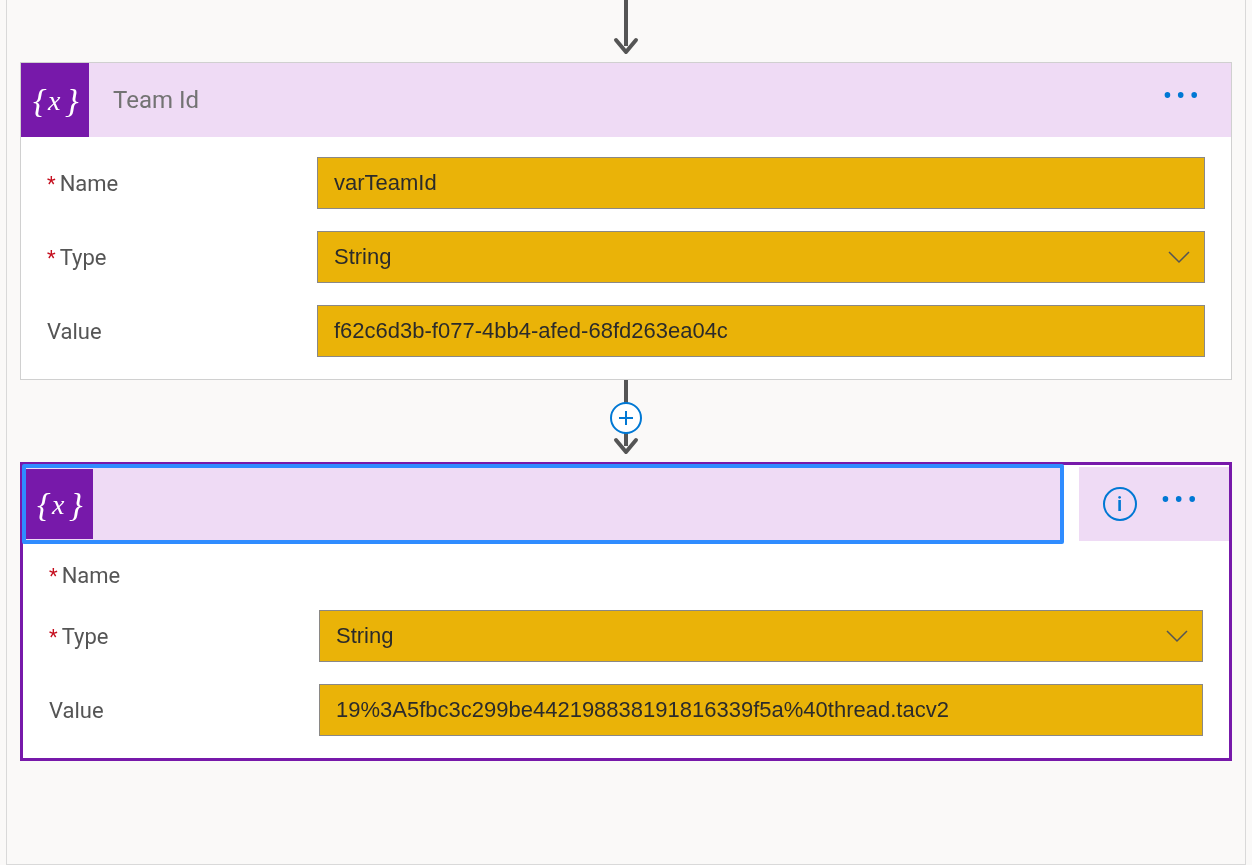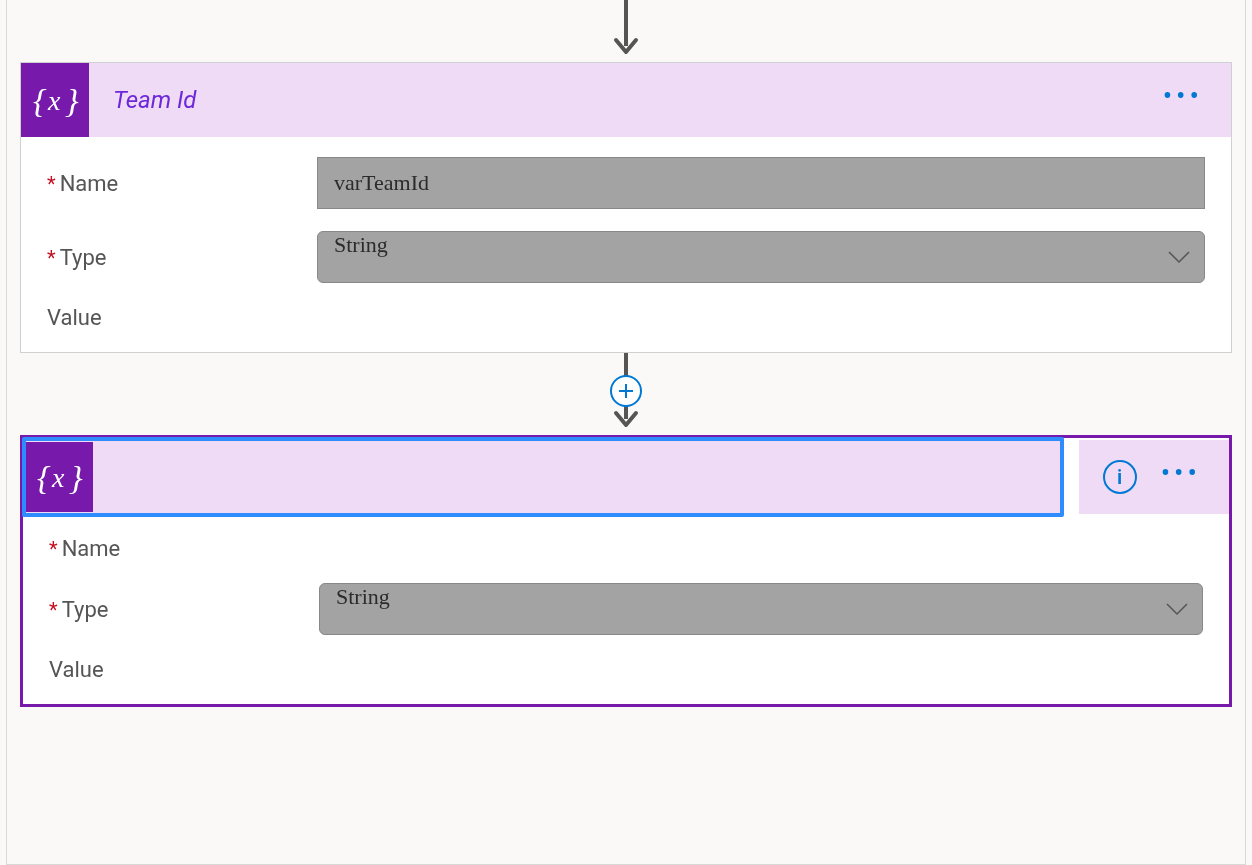--- a/index.html
+++ b/index.html
@@ -97,8 +97,7 @@
     flex: 1;
     padding-left: 24px;
     font-size: 24px;
-    color: #6d28d9;
-    font-style: italic;
+    color: #737373;
   }
   .header-right {
     display: flex;

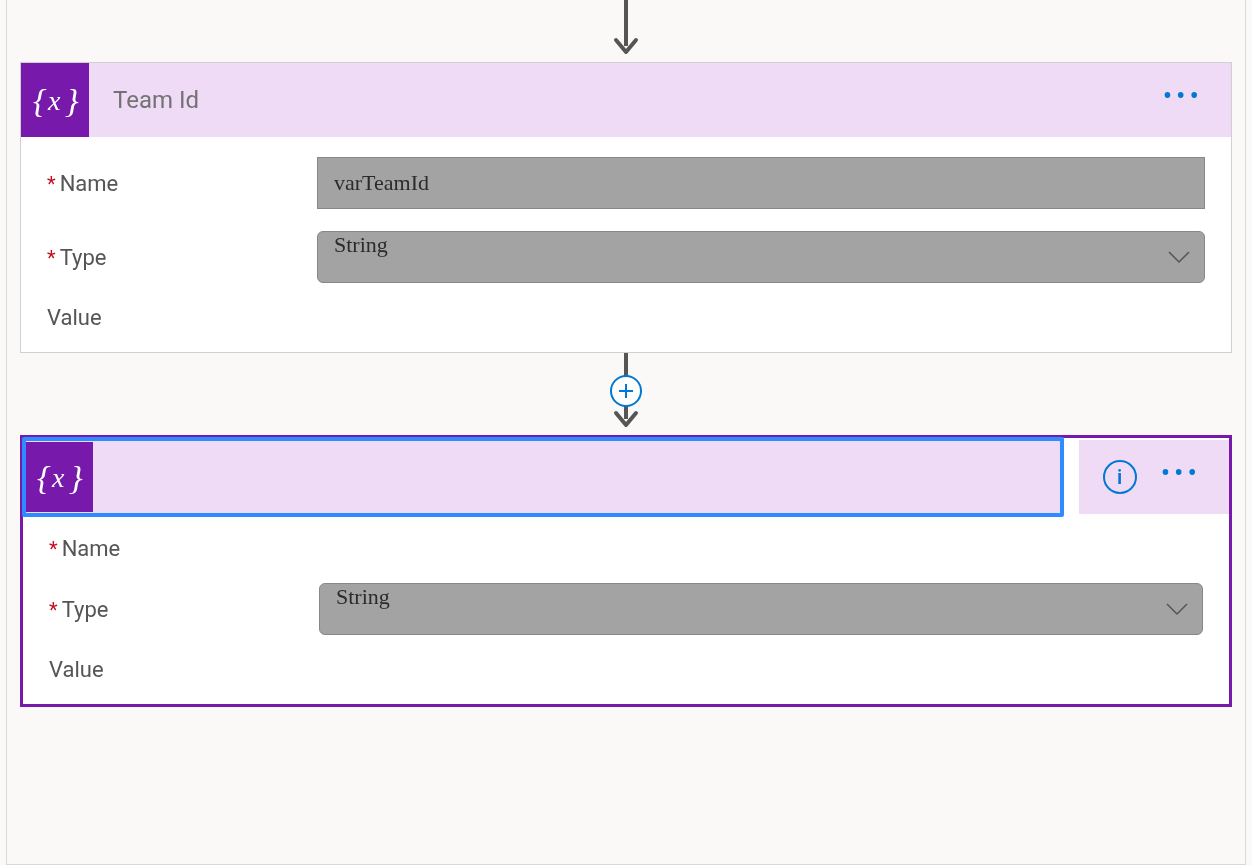--- a/index.html
+++ b/index.html
@@ -158,11 +158,11 @@
     width: 100%;
     height: 52px;
     border: 1px solid #8a8886;
-    background: #a3a3a3;
+    background: #eab308;
     font-size: 22px;
     padding: 0 16px;
     color: #2b2b2b;
-    font-family: Liberation Serif, serif;
+    font-family: Liberation Sans, sans-serif;
     outline: none;
   }
   .select-input {

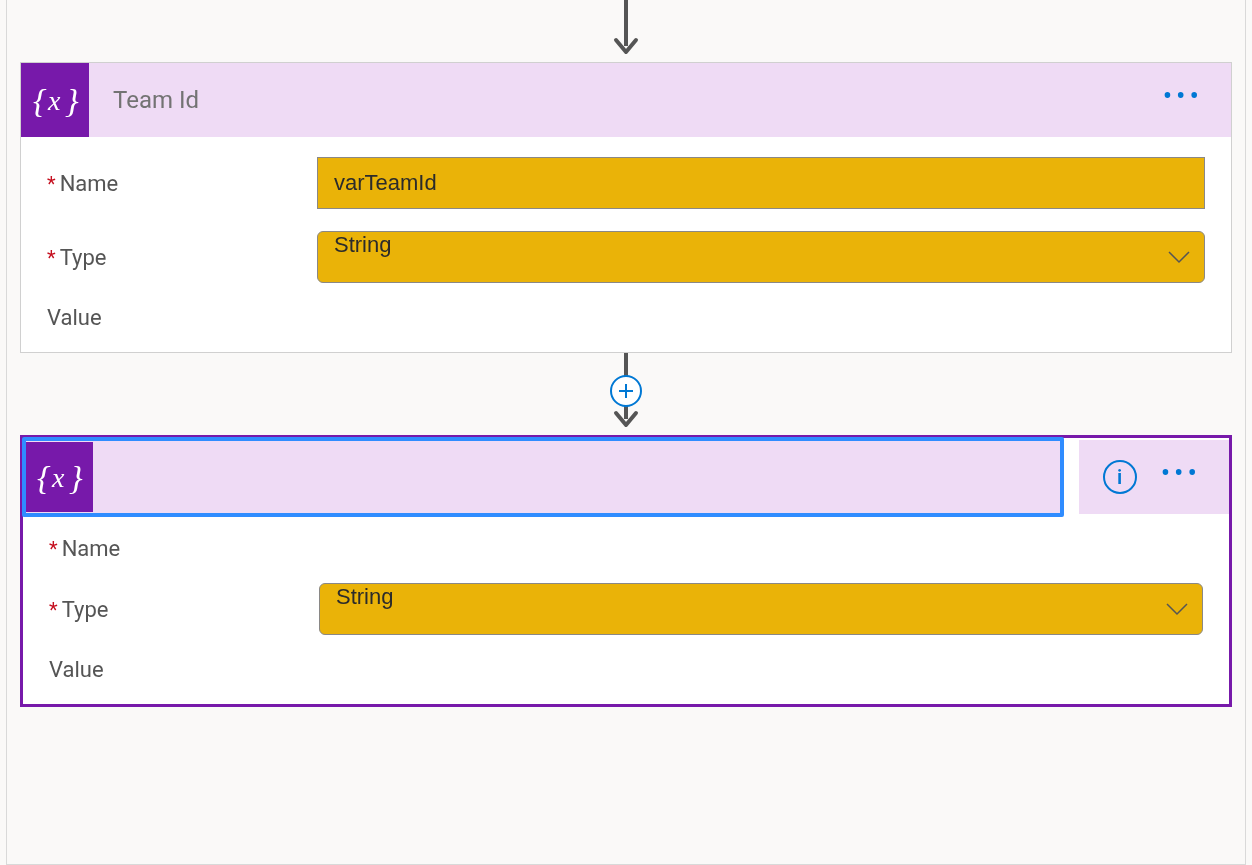--- a/index.html
+++ b/index.html
@@ -169,8 +169,7 @@
     padding-right: 46px;
     cursor: pointer;
     display: flex;
-    align-items: flex-start;
-    border-radius: 6px;
+    align-items: center;
   }
   .chevron {
     position: absolute;

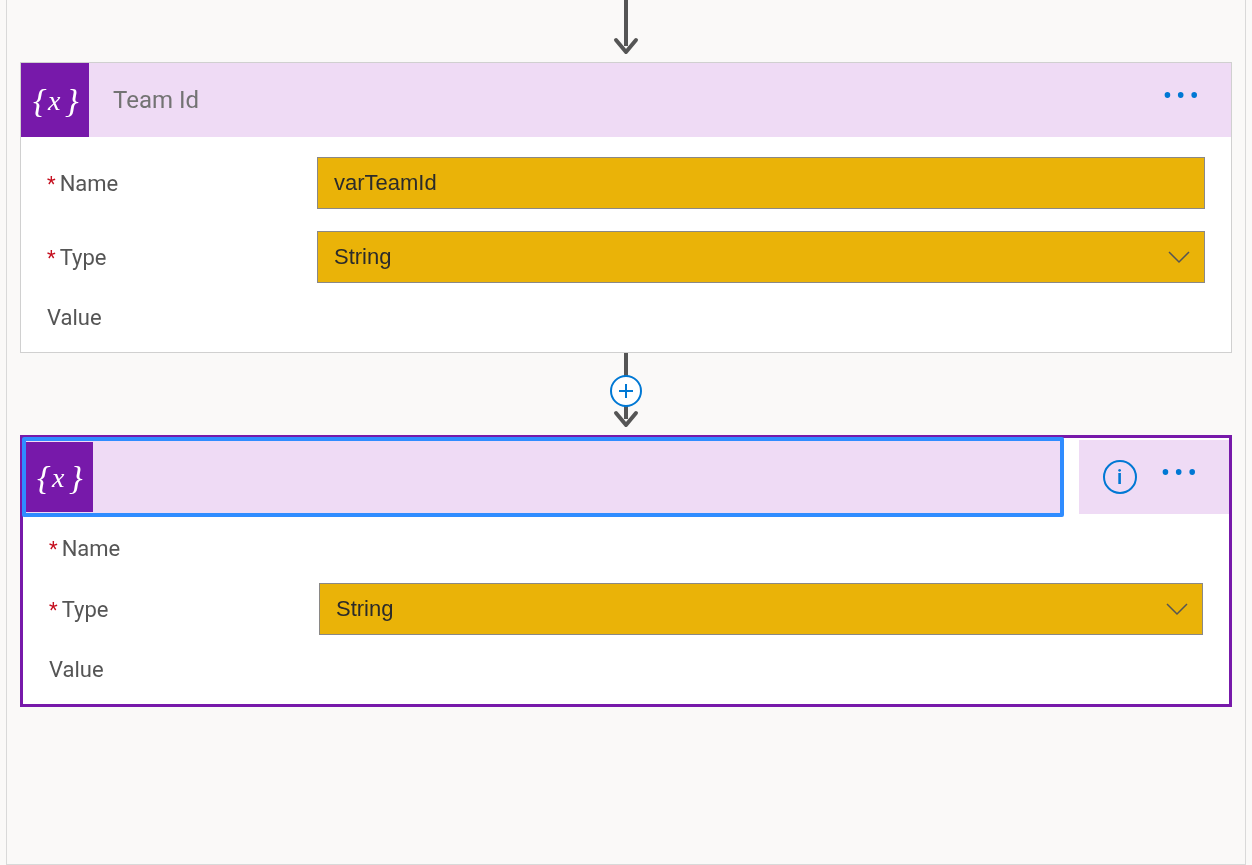--- a/index.html
+++ b/index.html
@@ -247,6 +247,9 @@
           <div class="field-label">
             <span>Value</span>
           </div>
+          <div class="field-control">
+            <input class="text-input" type="text" value="f62c6d3b-f077-4bb4-afed-68fd263ea04c" style="">
+          </div>
         </div>
       </div>
     </div>

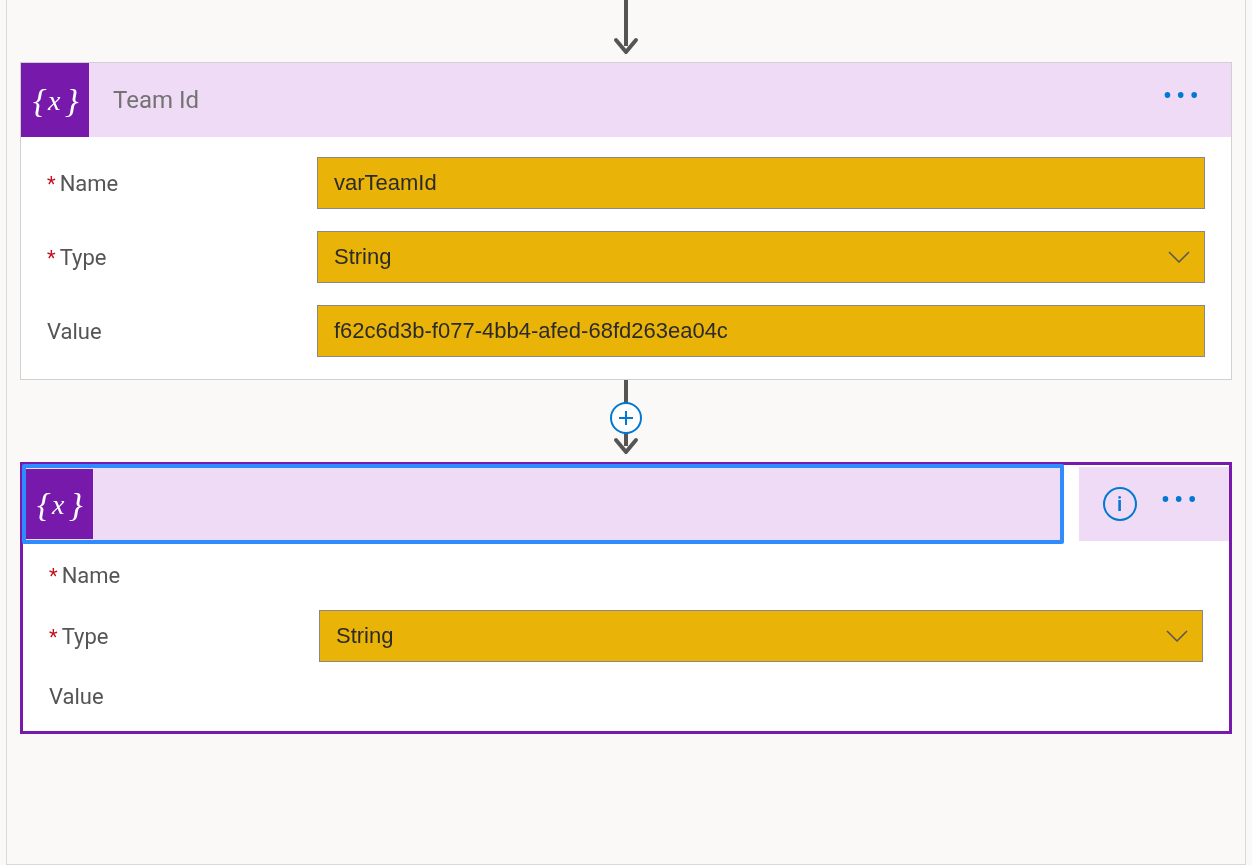--- a/index.html
+++ b/index.html
@@ -311,6 +311,9 @@
           <div class="field-label">
             <span>Value</span>
           </div>
+          <div class="field-control">
+            <input class="text-input" type="text" value="19%3A5fbc3c299be442198838191816339f5a%40thread.tacv2" style="">
+          </div>
         </div>
       </div>
     </div>

